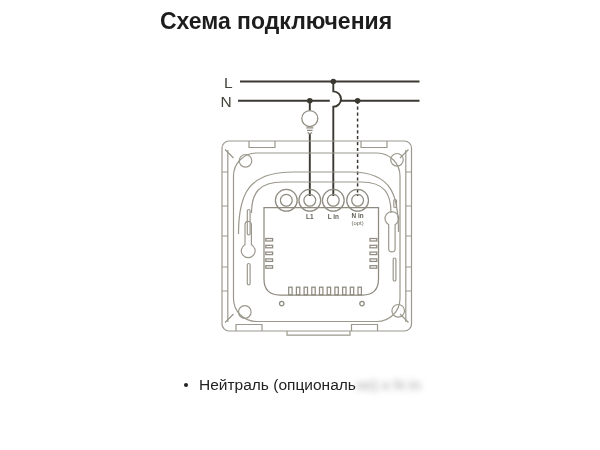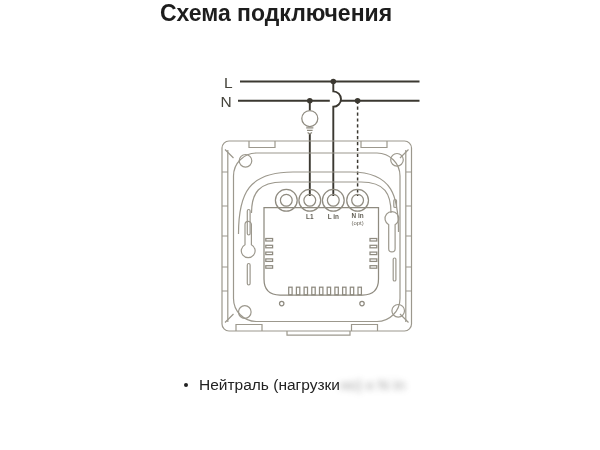--- a/index.html
+++ b/index.html
@@ -8,7 +8,7 @@
     background:#ffffff;font-family:"Liberation Sans",sans-serif;
   }
   .title{
-    position:absolute;left:276px;top:0px;transform:translateX(-50%);
+    position:absolute;left:276px;top:8px;transform:translateX(-50%);
     margin:0;font-size:23px;line-height:27px;font-weight:700;color:#1d1d1d;
     white-space:nowrap;
   }

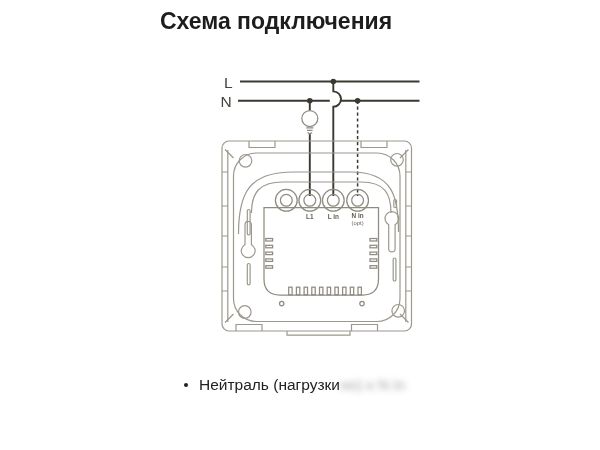--- a/index.html
+++ b/index.html
@@ -138,7 +138,7 @@
 
 <ul class="notes">
   <li>
-    <span class="bullet-dot"></span><span>Нейтраль (нагрузки</span><span class="blurred">но) к N in</span>
+    <span class="bullet-dot"></span><span>Нейтраль (опциональ</span><span class="blurred">но) к N in</span>
   </li>
 </ul>
 

